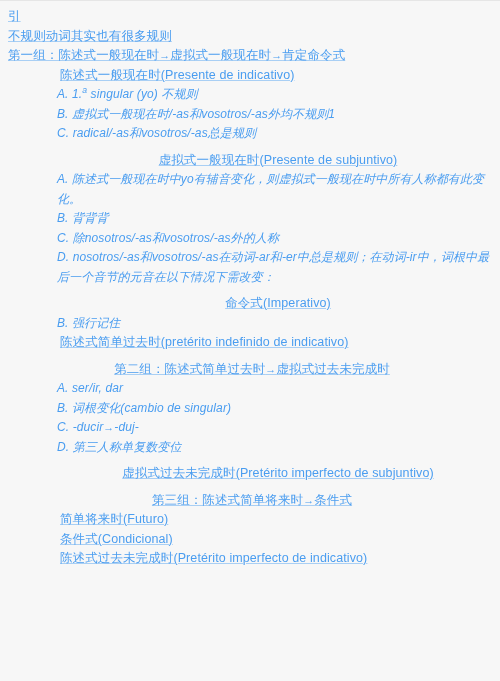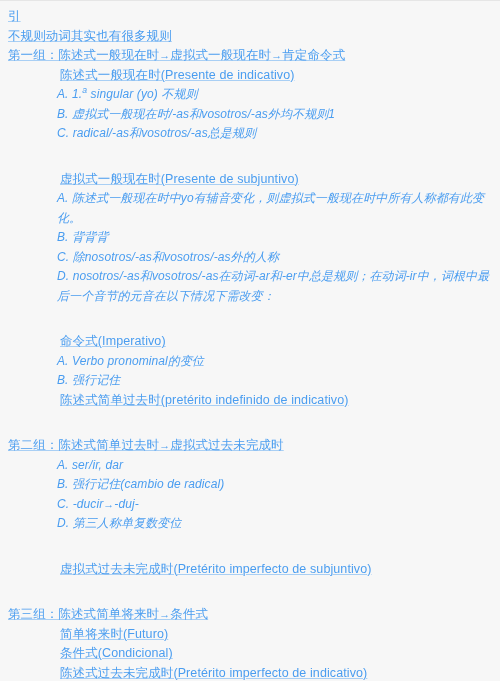--- a/index.html
+++ b/index.html
@@ -36,7 +36,7 @@
   .lvl2 .txt { font-size: 12px; }
 
   
-  .gap-before { margin-top: 26px; }
+  .gap-before { margin-top: 7px; text-align: center; }
 
   .txt {
     text-decoration: none;

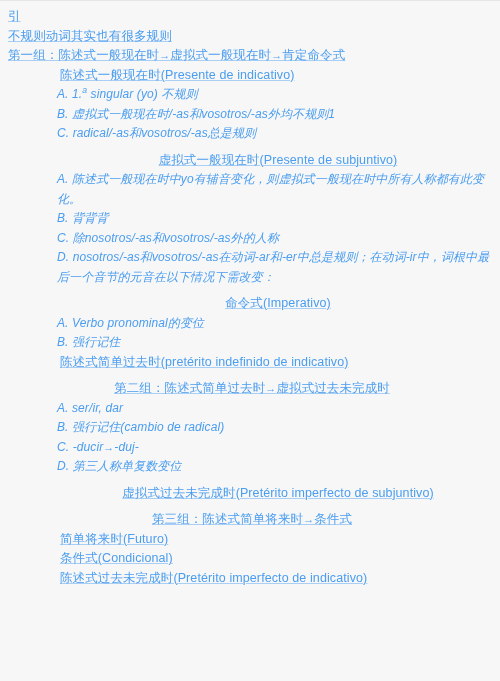--- a/index.html
+++ b/index.html
@@ -77,7 +77,6 @@
     <div class="row lvl2"><a class="txt" href="#">C. 除nosotros/-as和vosotros/-as外的人称</a></div>
     <div class="row lvl2"><a class="txt" href="#">D. nosotros/-as和vosotros/-as在动词-ar和-er中总是规则；在动词-ir中，词根中最后一个音节的元音在以下情况下需改变：</a></div>
     <div class="row lvl1 gap-before"><a class="txt cjk-ul" href="#">命令式(Imperativo)</a></div>
-    <div class="row lvl2"><a class="txt" href="#">A. Verbo pronominal的变位</a></div>
     <div class="row lvl2"><a class="txt" href="#">B. 强行记住</a></div>
     <div class="row lvl1"><a class="txt cjk-ul" href="#">陈述式简单过去时(pretérito indefinido de indicativo)</a></div>
     <div class="row lvl0 gap-before"><a class="txt cjk-ul" href="#">第二组：陈述式简单过去时<span class="arrow">→</span>虚拟式过去未完成时</a></div>

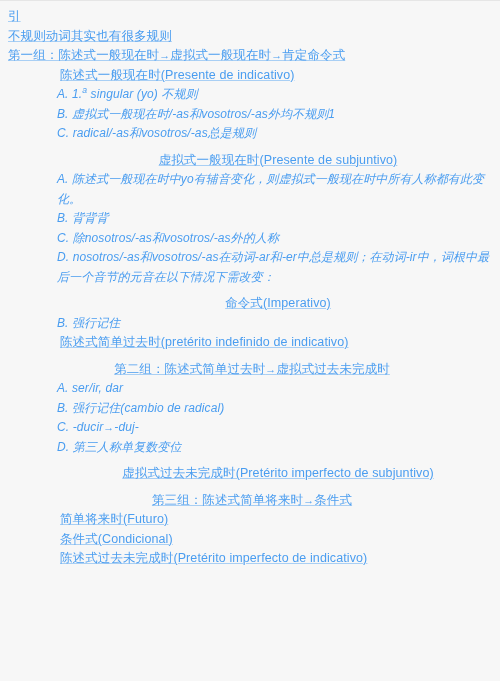--- a/index.html
+++ b/index.html
@@ -81,7 +81,7 @@
     <div class="row lvl1"><a class="txt cjk-ul" href="#">陈述式简单过去时(pretérito indefinido de indicativo)</a></div>
     <div class="row lvl0 gap-before"><a class="txt cjk-ul" href="#">第二组：陈述式简单过去时<span class="arrow">→</span>虚拟式过去未完成时</a></div>
     <div class="row lvl2"><a class="txt" href="#">A. ser/ir, dar</a></div>
-    <div class="row lvl2"><a class="txt" href="#">B. 强行记住(cambio de radical)</a></div>
+    <div class="row lvl2"><a class="txt" href="#">B. 词根变化(cambio de singular)</a></div>
     <div class="row lvl2"><a class="txt" href="#">C. -ducir<span class="arrow">→</span>-duj-</a></div>
     <div class="row lvl2"><a class="txt" href="#">D. 第三人称单复数变位</a></div>
     <div class="row lvl1 gap-before"><a class="txt cjk-ul" href="#">虚拟式过去未完成时(Pretérito imperfecto de subjuntivo)</a></div>

